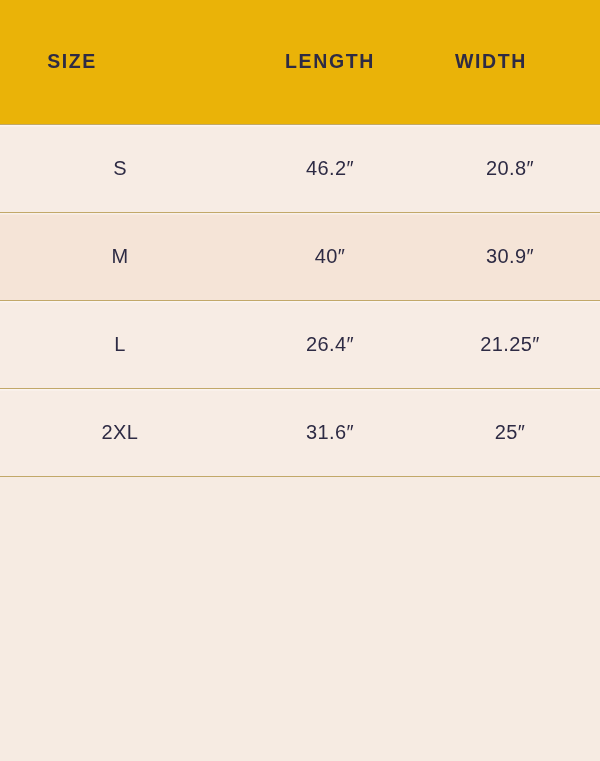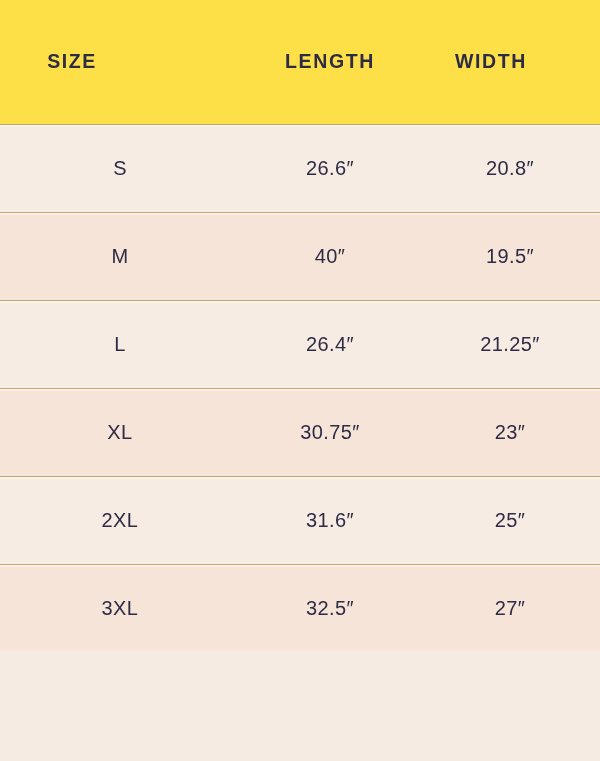--- a/index.html
+++ b/index.html
@@ -36,7 +36,7 @@
   
   .chart-head-row {
     height: 124px;
-    background: #fde047;
+    background: #eab308;
     border-radius: 27px;
   }
   .chart-head-row th {

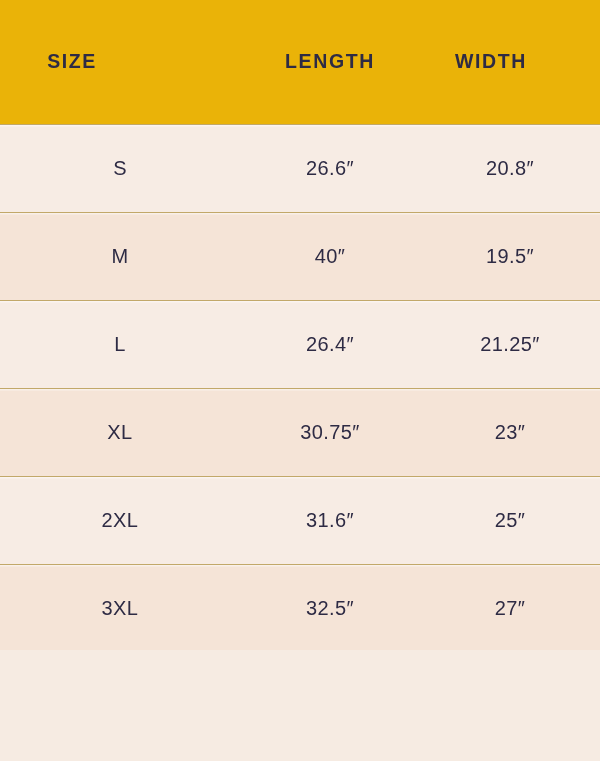--- a/index.html
+++ b/index.html
@@ -124,7 +124,7 @@
     <tbody>
       <tr class="chart-row row-odd">
         <td class="cell-size">S</td>
-        <td class="cell-length">26.6″</td>
+        <td class="cell-length">46.2″</td>
         <td class="cell-width">20.8″</td>
       </tr>
       <tr class="chart-row row-even">

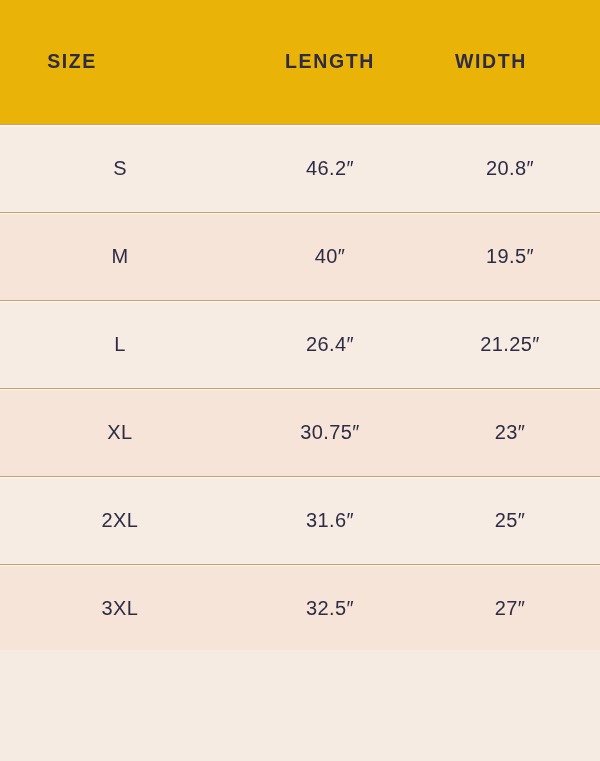--- a/index.html
+++ b/index.html
@@ -130,7 +130,7 @@
       <tr class="chart-row row-even">
         <td class="cell-size">M</td>
         <td class="cell-length">40″</td>
-        <td class="cell-width">19.5″</td>
+        <td class="cell-width">30.9″</td>
       </tr>
       <tr class="chart-row row-odd">
         <td class="cell-size">L</td>

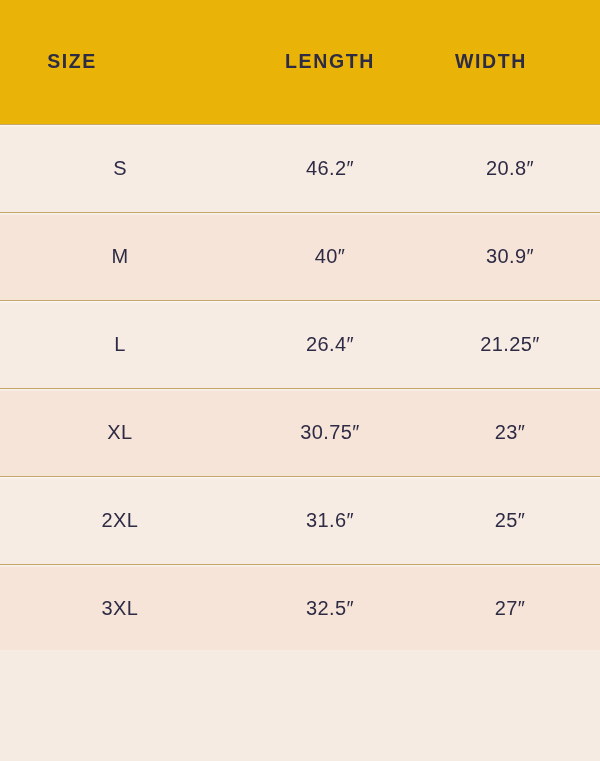--- a/index.html
+++ b/index.html
@@ -137,11 +137,6 @@
         <td class="cell-length">26.4″</td>
         <td class="cell-width">21.25″</td>
       </tr>
-      <tr class="chart-row row-even">
-        <td class="cell-size">XL</td>
-        <td class="cell-length">30.75″</td>
-        <td class="cell-width">23″</td>
-      </tr>
       <tr class="chart-row row-odd">
         <td class="cell-size">2XL</td>
         <td class="cell-length">31.6″</td>

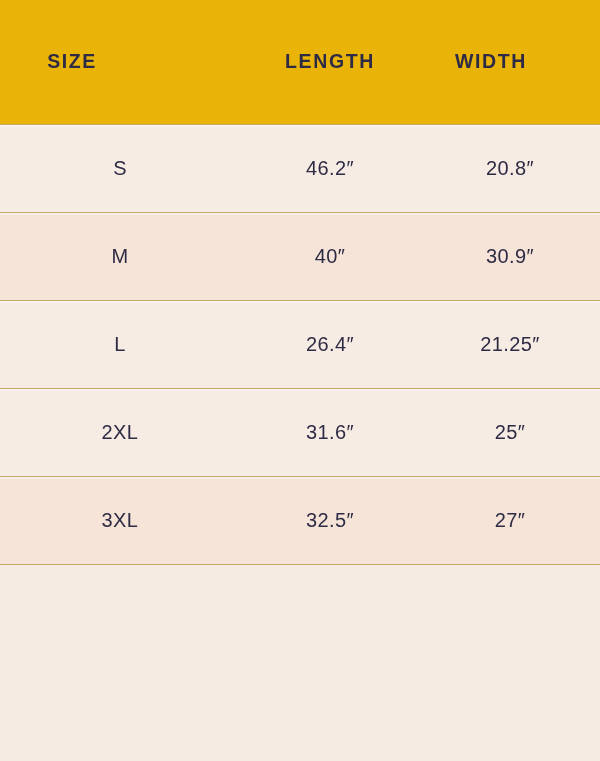--- a/index.html
+++ b/index.html
@@ -142,11 +142,6 @@
         <td class="cell-length">31.6″</td>
         <td class="cell-width">25″</td>
       </tr>
-      <tr class="chart-row row-even">
-        <td class="cell-size">3XL</td>
-        <td class="cell-length">32.5″</td>
-        <td class="cell-width">27″</td>
-      </tr>
     </tbody>
 
     <tfoot>

